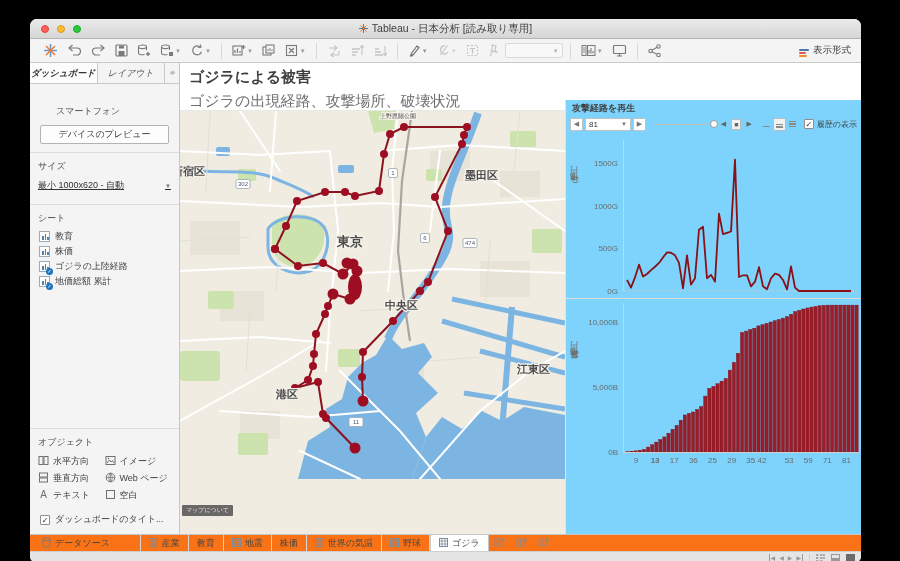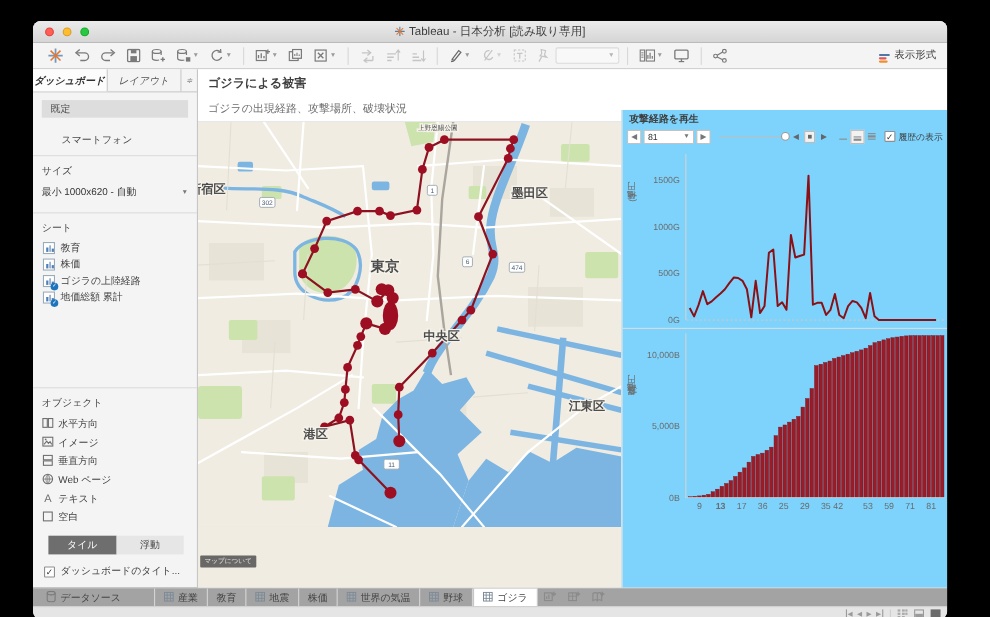--- a/index.html
+++ b/index.html
@@ -68,7 +68,7 @@
     font-size:8px;line-height:9px;text-align:center;color:#2d2d2d;}
   
   .dash{flex:1;position:relative;background:#fff;min-width:0;}
-  .dash-title{position:absolute;left:9px;top:5px;font-size:11px;font-weight:bold;color:#3f3f3f;}
+  .dash-title{position:absolute;left:9px;top:5px;font-size:15px;font-weight:bold;color:#3f3f3f;}
   .dash-sub{position:absolute;left:9px;top:29px;font-size:10px;color:#6e6e6e;}
   .map{position:absolute;left:0;top:47px;width:385px;bottom:0;overflow:hidden;background:#f0ece2;border-top:1px solid #e8e8e8;}
   .map svg{position:absolute;inset:0;}

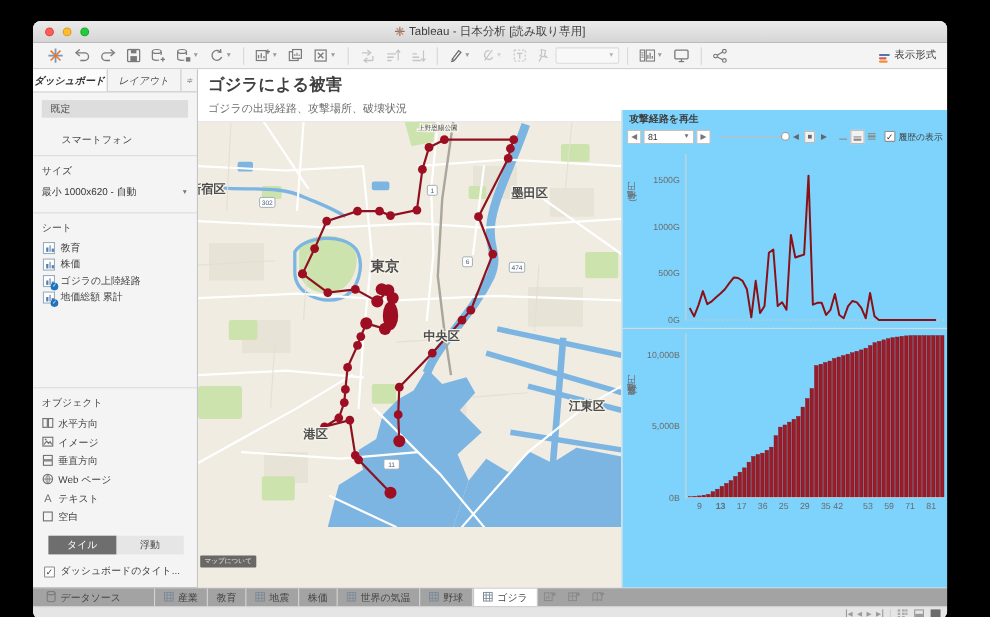--- a/index.html
+++ b/index.html
@@ -354,7 +354,6 @@
           <div class="pane-float">≑</div>
         </div>
       <div class="sb-section" style="padding-bottom:0;">
-        <div class="sb-row selected">既定</div>
         <div class="sb-row indent">スマートフォン</div>
       </div>
       <div class="sb-hr"></div>

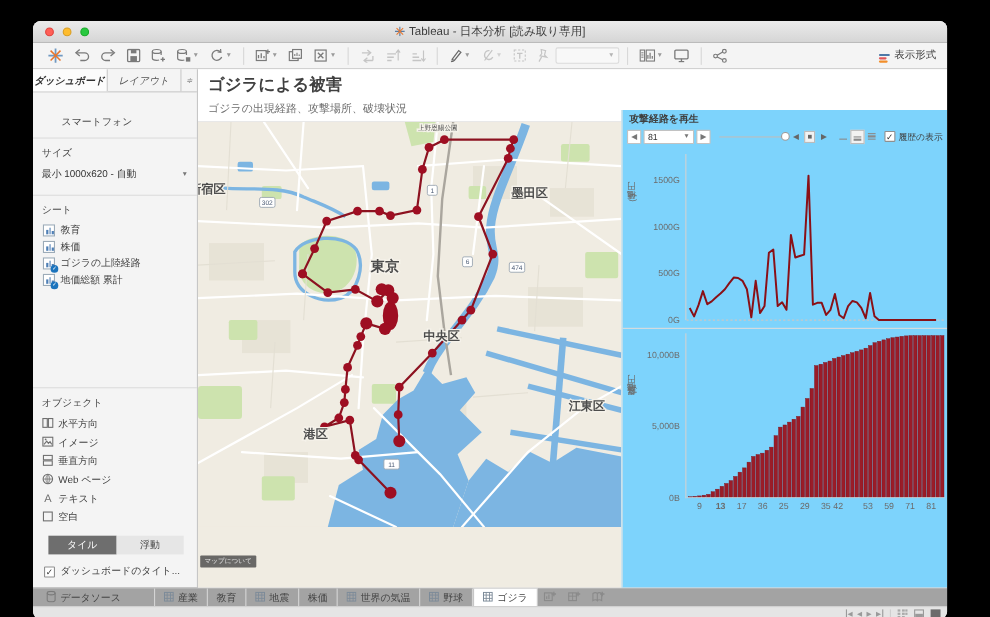--- a/index.html
+++ b/index.html
@@ -69,7 +69,7 @@
   
   .dash{flex:1;position:relative;background:#fff;min-width:0;}
   .dash-title{position:absolute;left:9px;top:5px;font-size:15px;font-weight:bold;color:#3f3f3f;}
-  .dash-sub{position:absolute;left:9px;top:29px;font-size:10px;color:#6e6e6e;}
+  .dash-sub{position:absolute;left:9px;top:29px;font-size:15px;color:#6e6e6e;}
   .map{position:absolute;left:0;top:47px;width:385px;bottom:0;overflow:hidden;background:#f0ece2;border-top:1px solid #e8e8e8;}
   .map svg{position:absolute;inset:0;}
   .map-attr{position:absolute;left:2px;bottom:18px;background:rgba(60,60,60,.75);color:#e8e8e8;

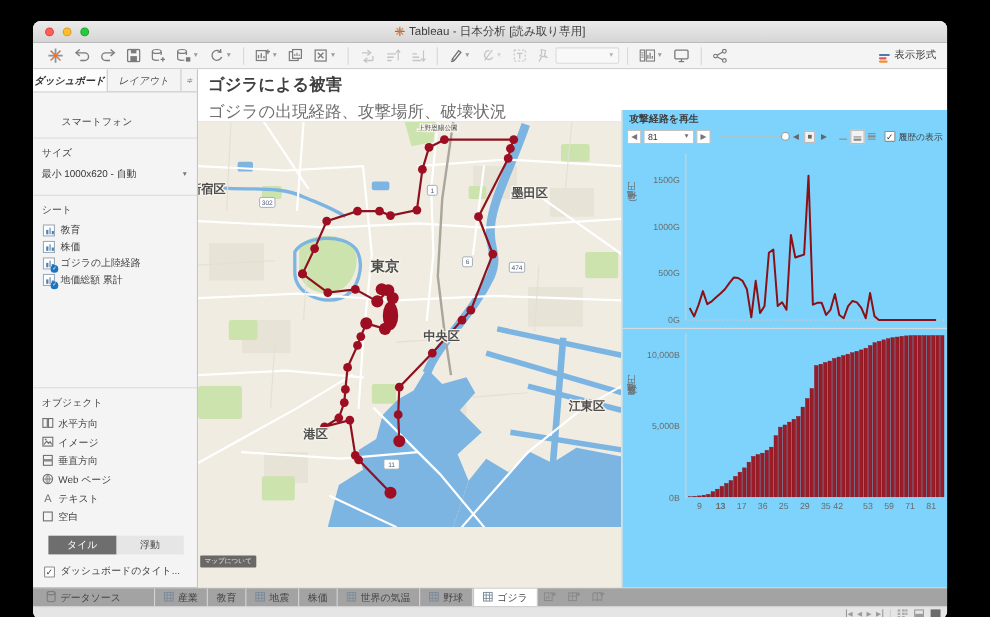--- a/index.html
+++ b/index.html
@@ -356,6 +356,7 @@
       <div class="sb-section" style="padding-bottom:0;">
         <div class="sb-row indent">スマートフォン</div>
       </div>
+      <div class="sb-button">デバイスのプレビュー</div>
       <div class="sb-hr"></div>
       <div class="sb-label">サイズ</div>
       <div class="size-value">

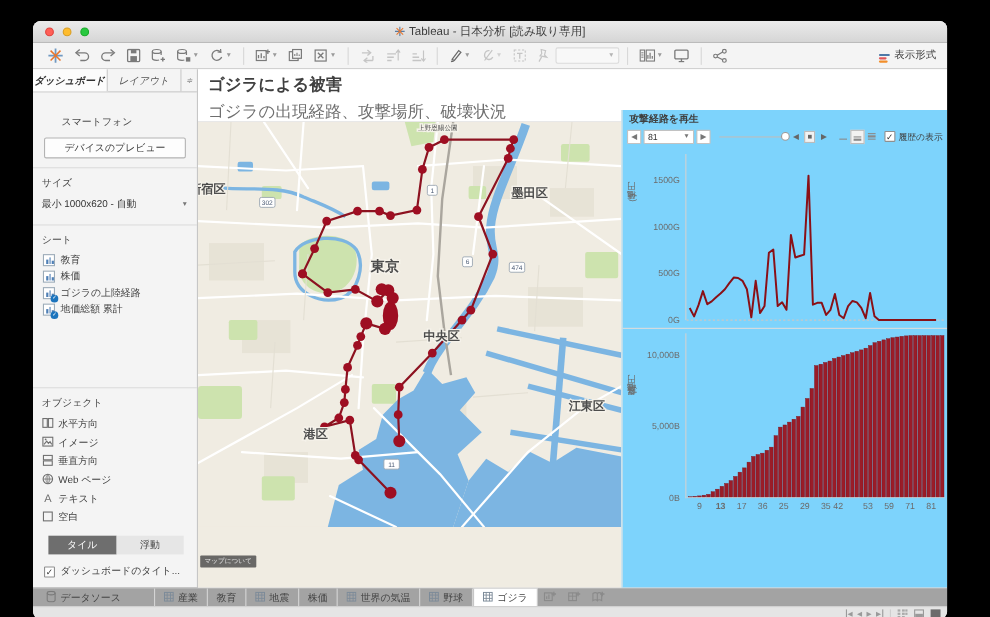--- a/index.html
+++ b/index.html
@@ -47,7 +47,7 @@
     display:flex;align-items:center;justify-content:center;color:#3c3c3c;}
   .sb-hr{border-top:1px solid #dcdcdc;margin:6px 0 0 0;}
   .sb-label{color:#4a4a4a;padding:7px 8px 4px 8px;}
-  .size-value{display:flex;align-items:center;justify-content:space-between;padding:2px 8px 6px 8px;color:#333;}
+  .size-value{display:flex;align-items:center;justify-content:space-between;padding:2px 8px 6px 8px;color:#333;text-decoration:underline;}
   .caret-down{font-size:6px;color:#777;}
   .sheet-item{display:flex;align-items:center;gap:5px;height:15px;padding-left:9px;color:#3e3e3e;}
   .sheet-ic{position:relative;width:11px;height:11px;flex:0 0 11px;}

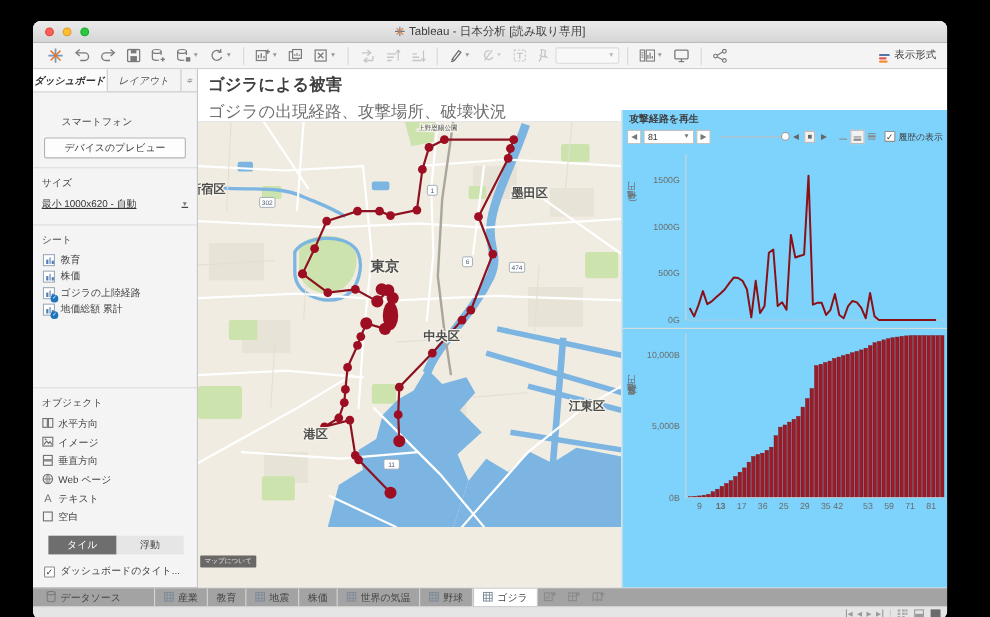--- a/index.html
+++ b/index.html
@@ -57,7 +57,7 @@
     background:#1c74bd;color:#fff;font-size:5px;line-height:7px;text-align:center;display:none;}
   .sheet-ic.checked .chk{display:block;}
   .sb-flex{flex:1;}
-  .obj-grid{display:grid;grid-template-columns:1fr;row-gap:4px;padding:2px 8px;}
+  .obj-grid{display:grid;grid-template-columns:1fr 1fr;row-gap:4px;padding:2px 8px;}
   .obj-item{display:flex;align-items:center;gap:4px;color:#3e3e3e;}
   .obj-item svg{flex:0 0 11px;}
   .tile-toggle{display:flex;margin:8px 12px 0 14px;height:17px;}

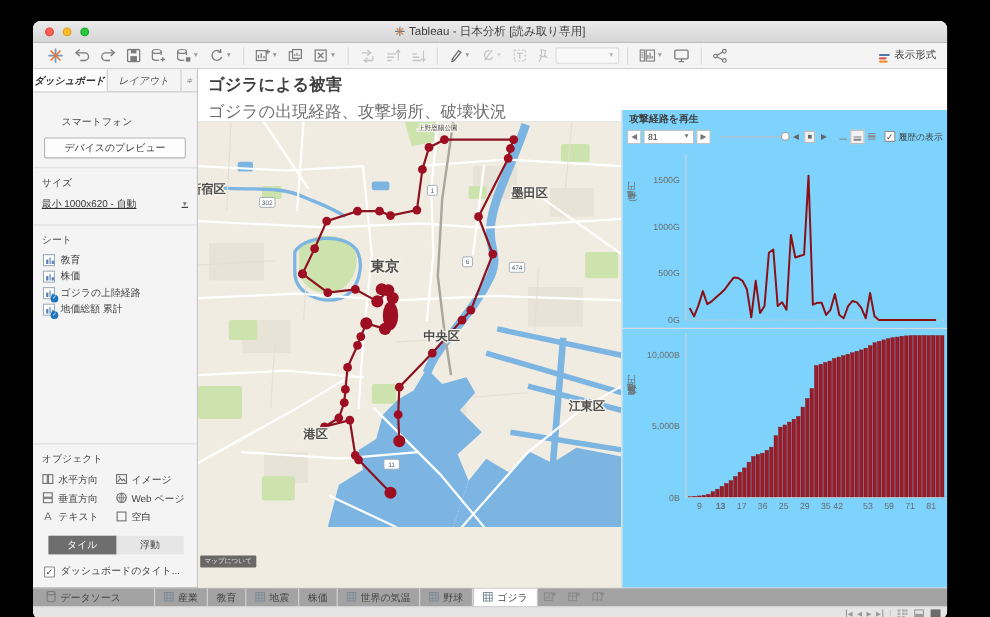--- a/index.html
+++ b/index.html
@@ -455,10 +455,6 @@
             <span>空白</span>
           </div>
         </div>
-      <div class="tile-toggle">
-        <div class="tile-btn active">タイル</div>
-        <div class="tile-btn">浮動</div>
-      </div>
       <div class="sb-check">
         <span class="cbx">✓</span>
         <span>ダッシュボードのタイト...</span>

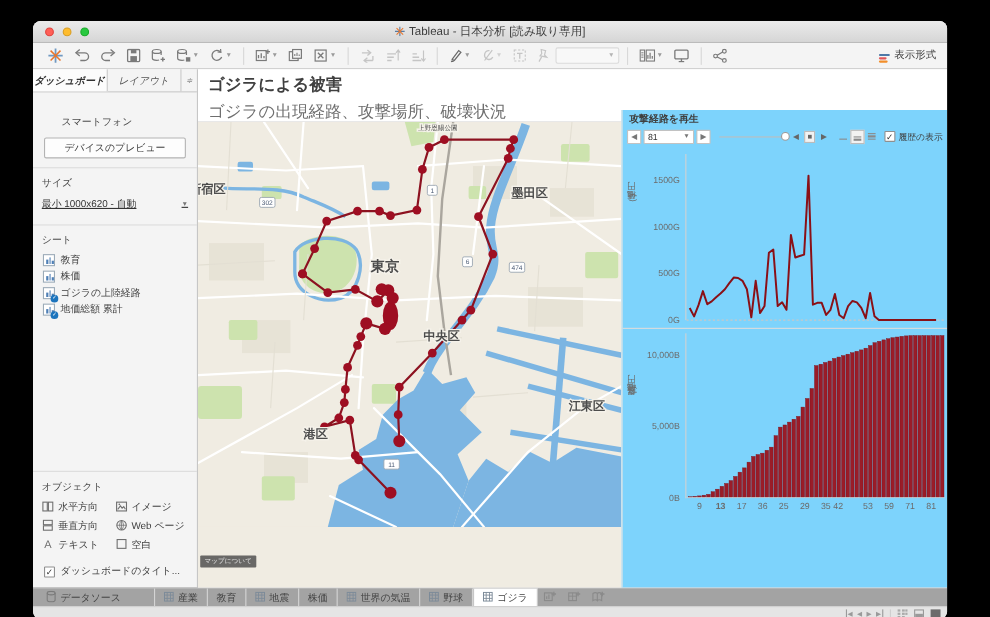--- a/index.html
+++ b/index.html
@@ -97,7 +97,7 @@
   .ytick{position:absolute;width:36px;text-align:right;font-size:8px;color:#6b6b6b;left:16px;}
   .xtick{position:absolute;top:356px;font-size:8px;color:#6b6b6b;transform:translateX(-50%);}
   
-  .tabbar{height:17px;flex:0 0 17px;background:#a3a3a3;border-top:1px solid #c6c6c6;display:flex;
+  .tabbar{height:17px;flex:0 0 17px;background:#f97316;border-top:1px solid #c6c6c6;display:flex;
     align-items:stretch;font-size:9px;color:#444;padding-left:4px;}
   .sheet-tab{display:flex;align-items:center;gap:4px;padding:0 8px;border-right:1px solid #d4d4d4;}
   .sheet-tab.active{background:#fff;border-right:1px solid #c6c6c6;border-left:1px solid #c6c6c6;}

